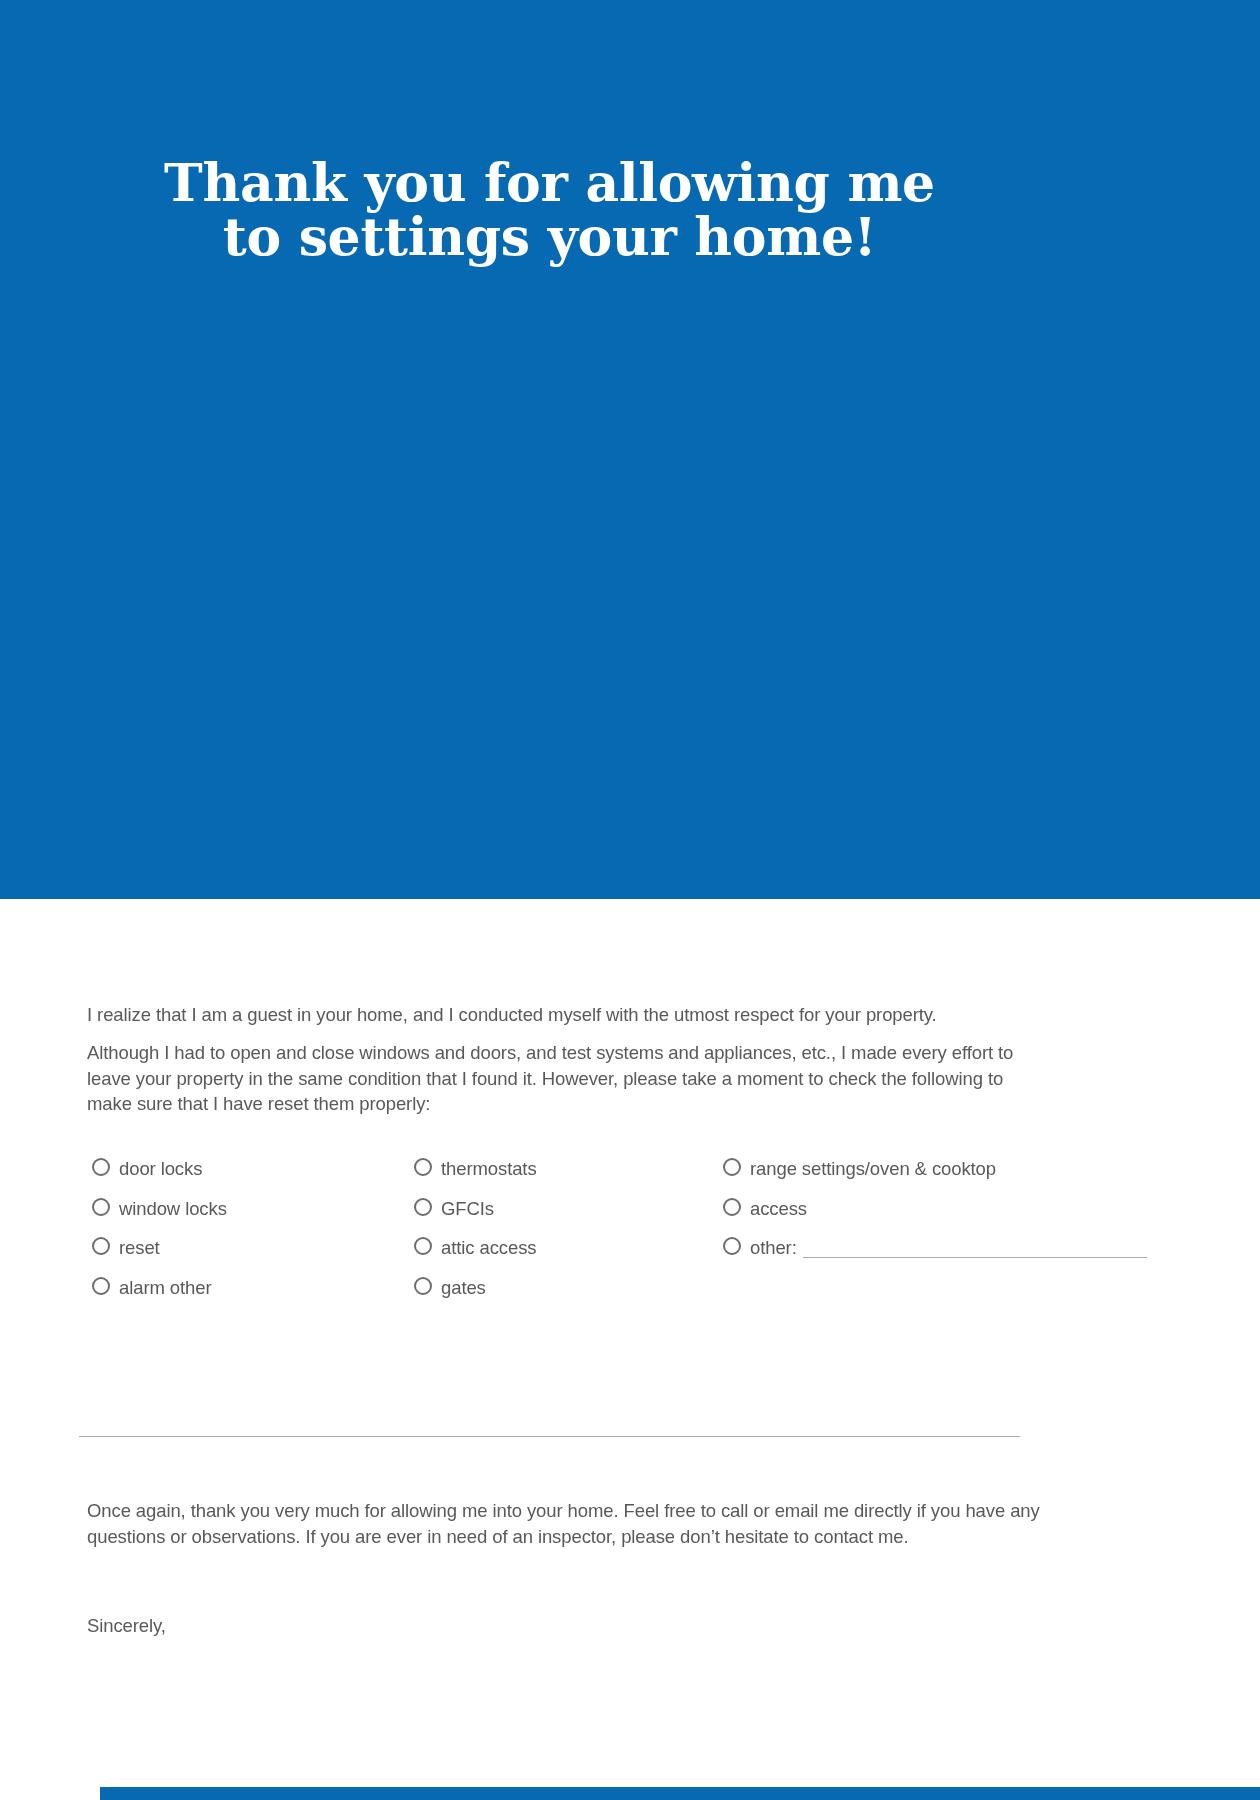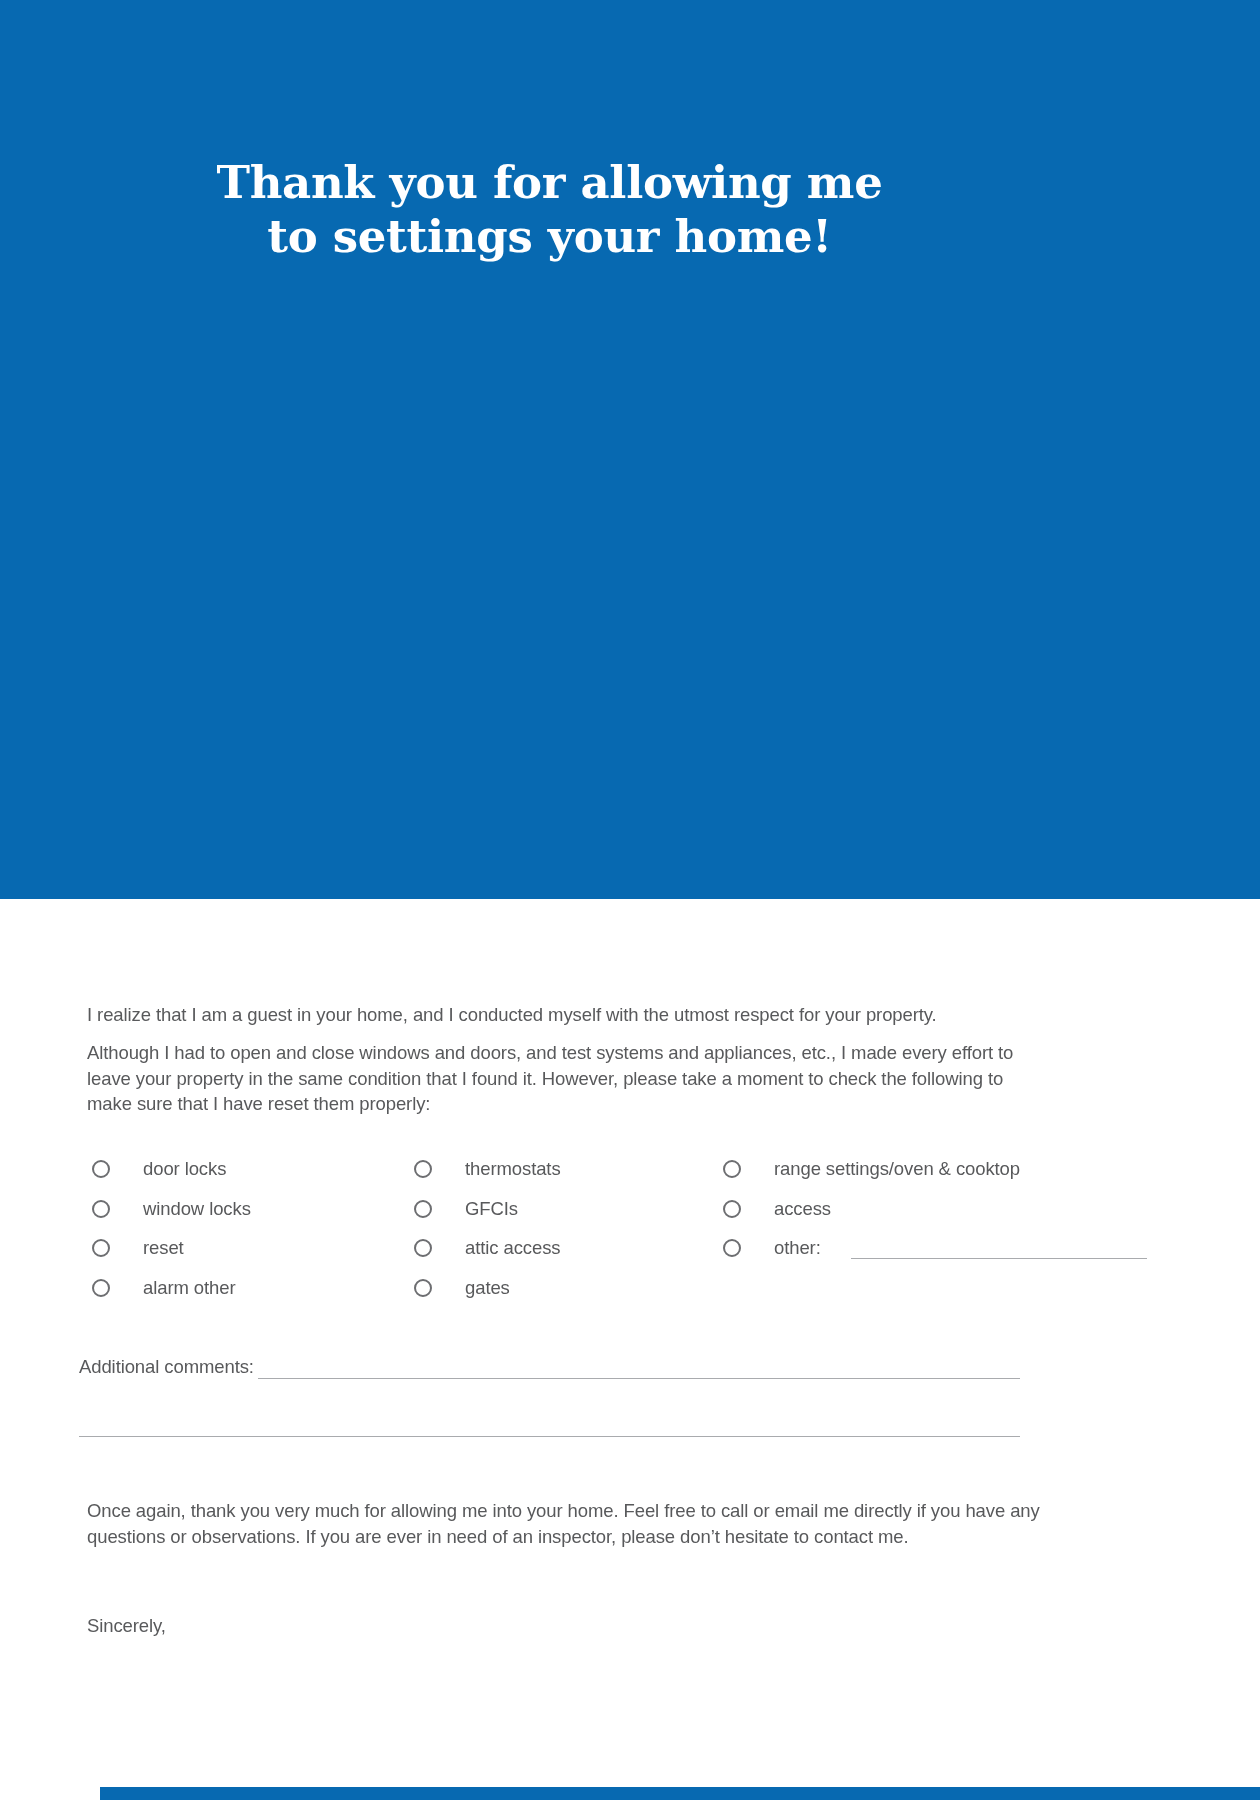--- a/index.html
+++ b/index.html
@@ -25,7 +25,7 @@
     text-align:center;
     font-family:"DejaVu Serif", serif;
     font-weight:700;
-    font-size:45px;
+    font-size:52px;
     line-height:54px;
     letter-spacing:-0.3px;
     color:#ffffff;

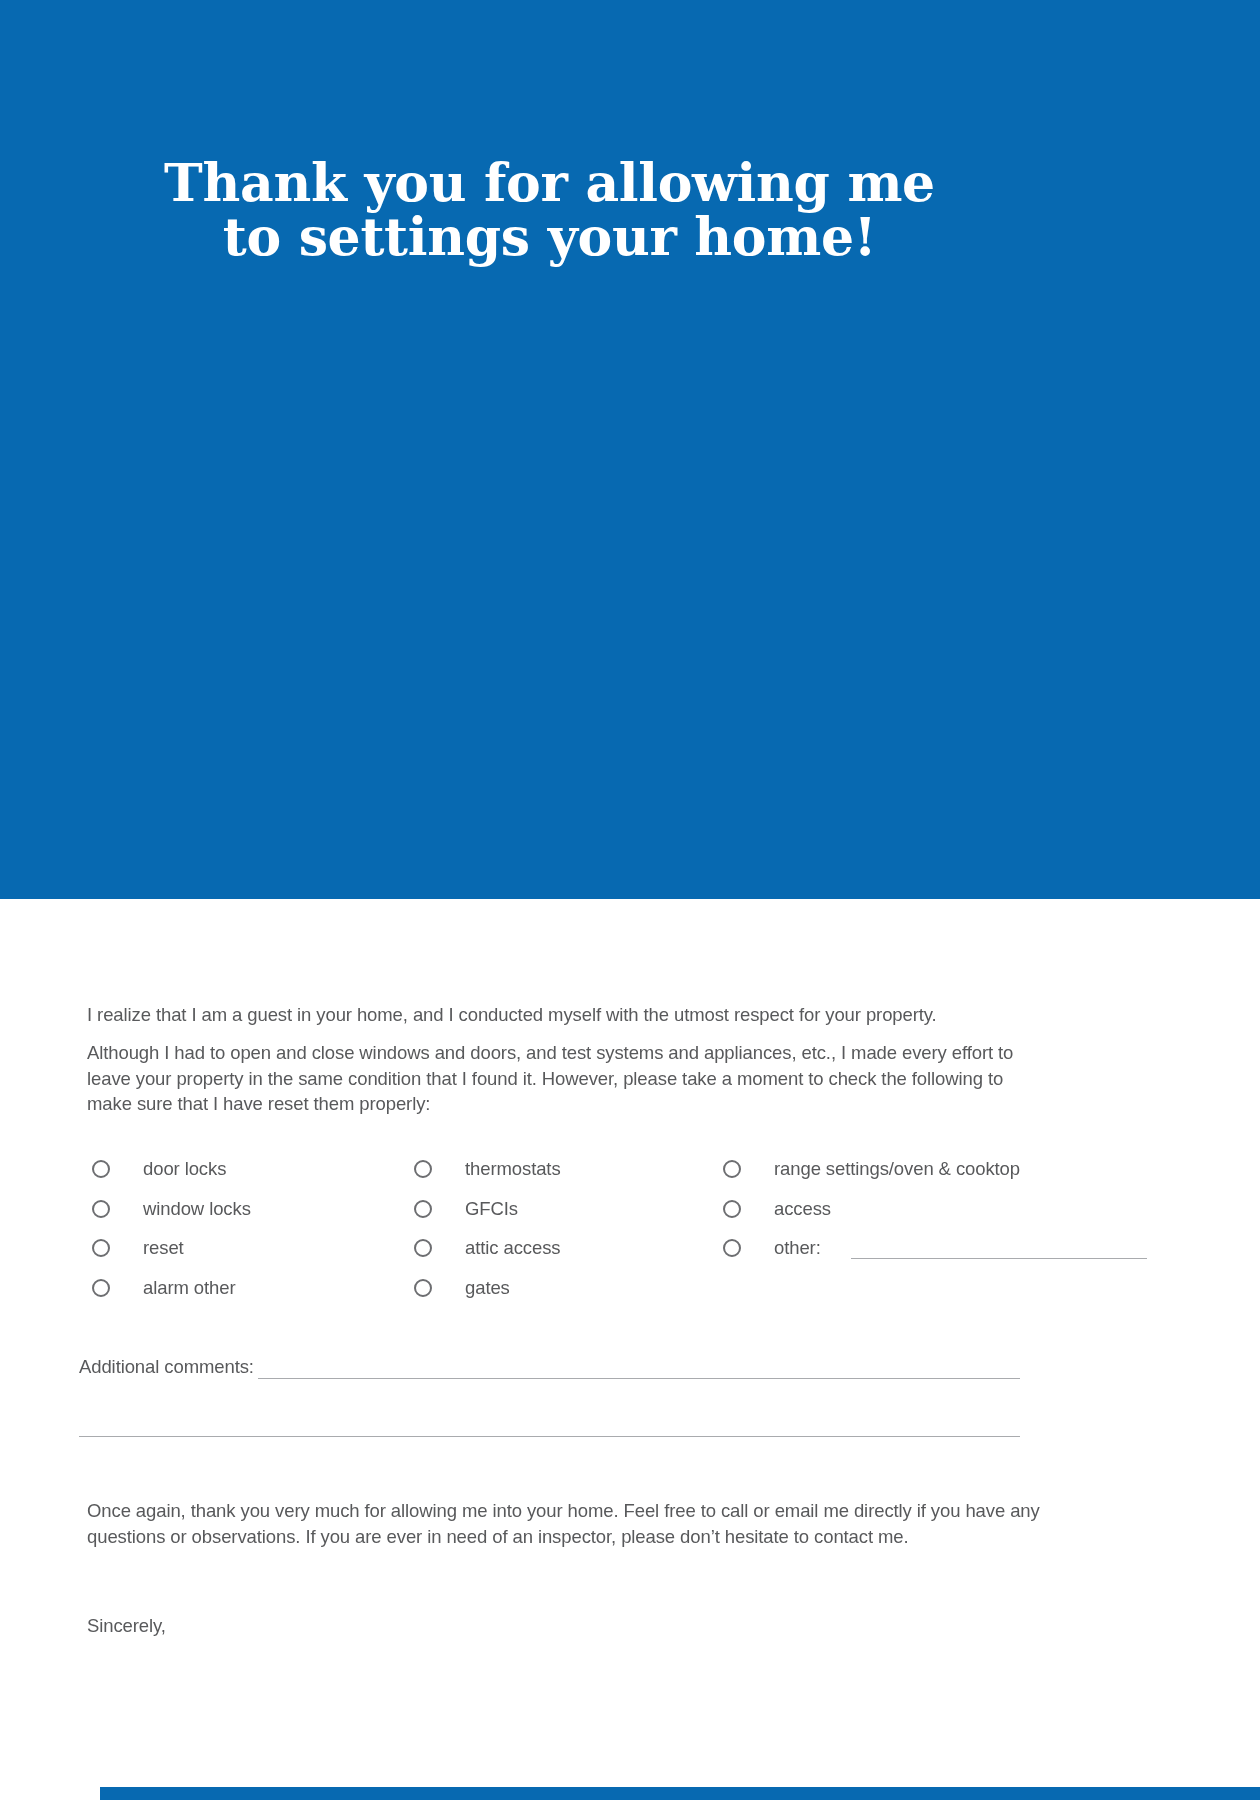--- a/index.html
+++ b/index.html
@@ -56,10 +56,8 @@
   .cl-col.c3{left:631px;width:424px;}
   .cl-row{
     display:flex;
-    align-items:center;
     height:22px;
     margin-bottom:17.5px;
-    gap:24px;
   }
   .cb{
     flex:0 0 auto;

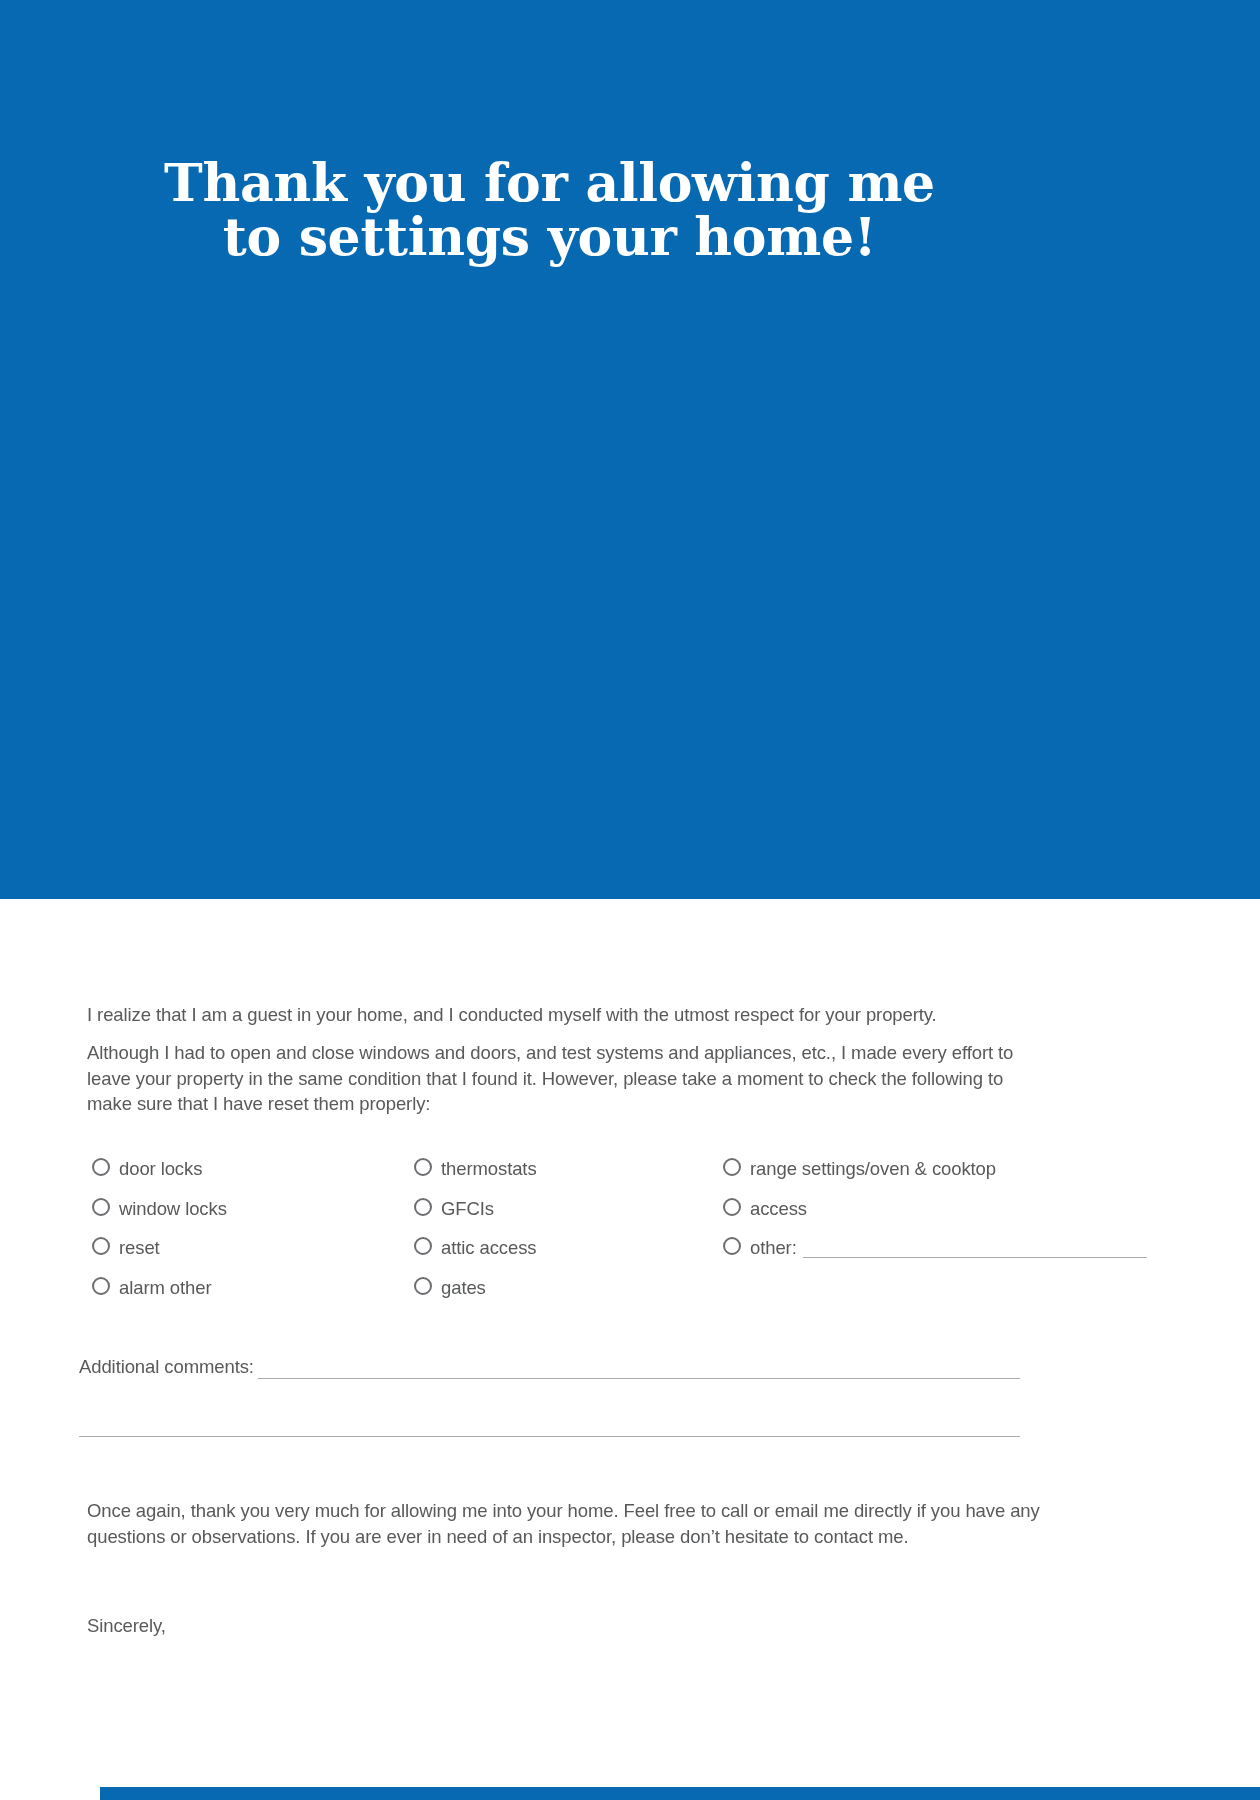--- a/index.html
+++ b/index.html
@@ -175,10 +175,6 @@
 
   </div>
 
-  <div class="comments-row">
-    <span class="comments-label">Additional comments:</span>
-    <span class="fill-line comments-line"></span>
-  </div>
   <div class="blank-line-2"></div>
 
   <div class="para closing">Once again, thank you very much for allowing me into your home. Feel free to call or email me directly if you have any questions or observations. If you are ever in need of an inspector, please don’t hesitate to contact me.</div>

